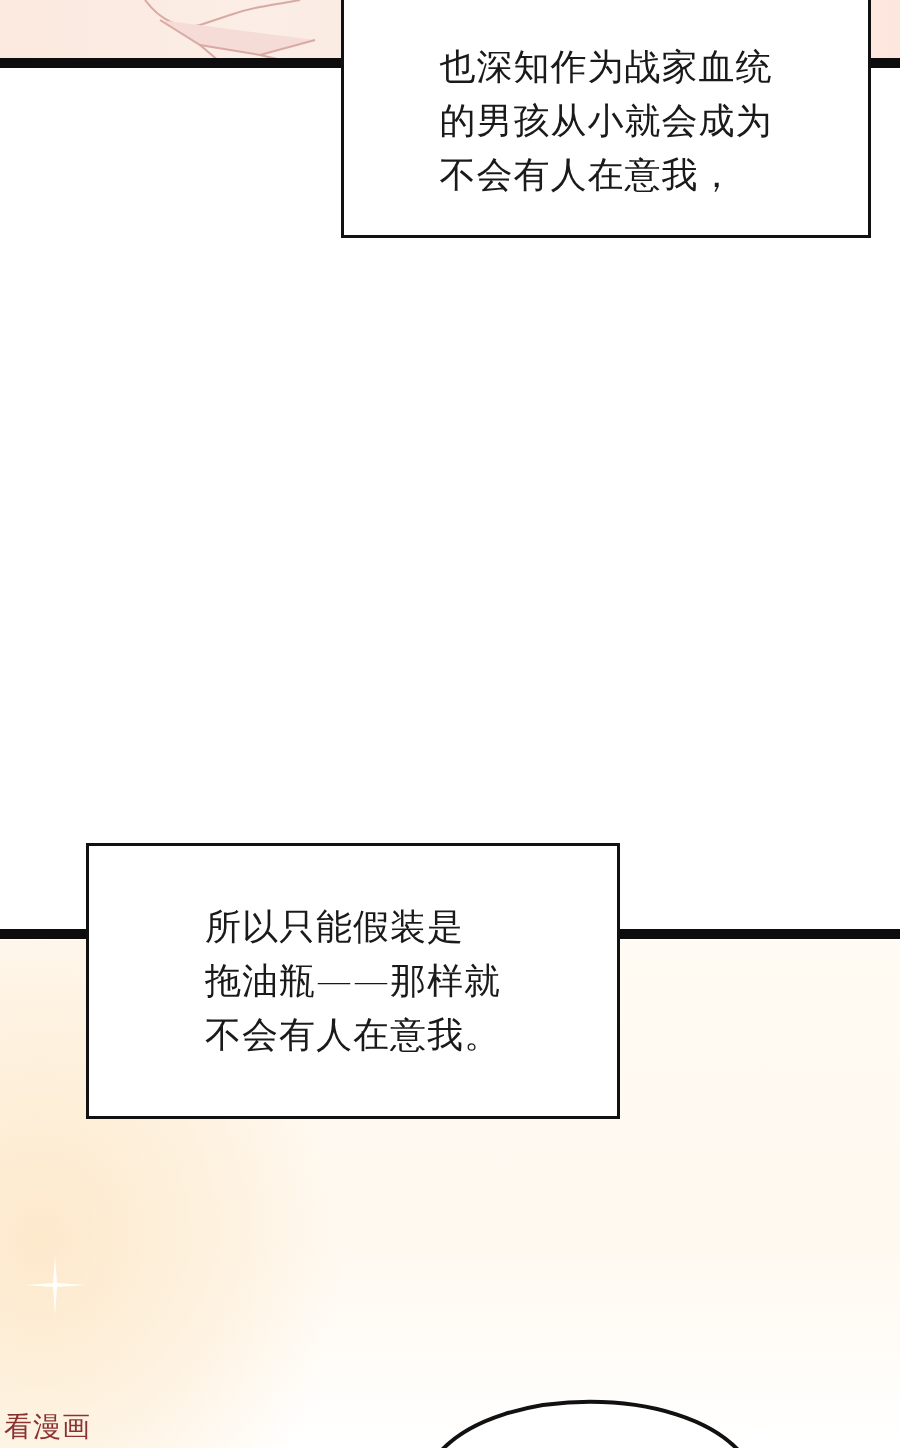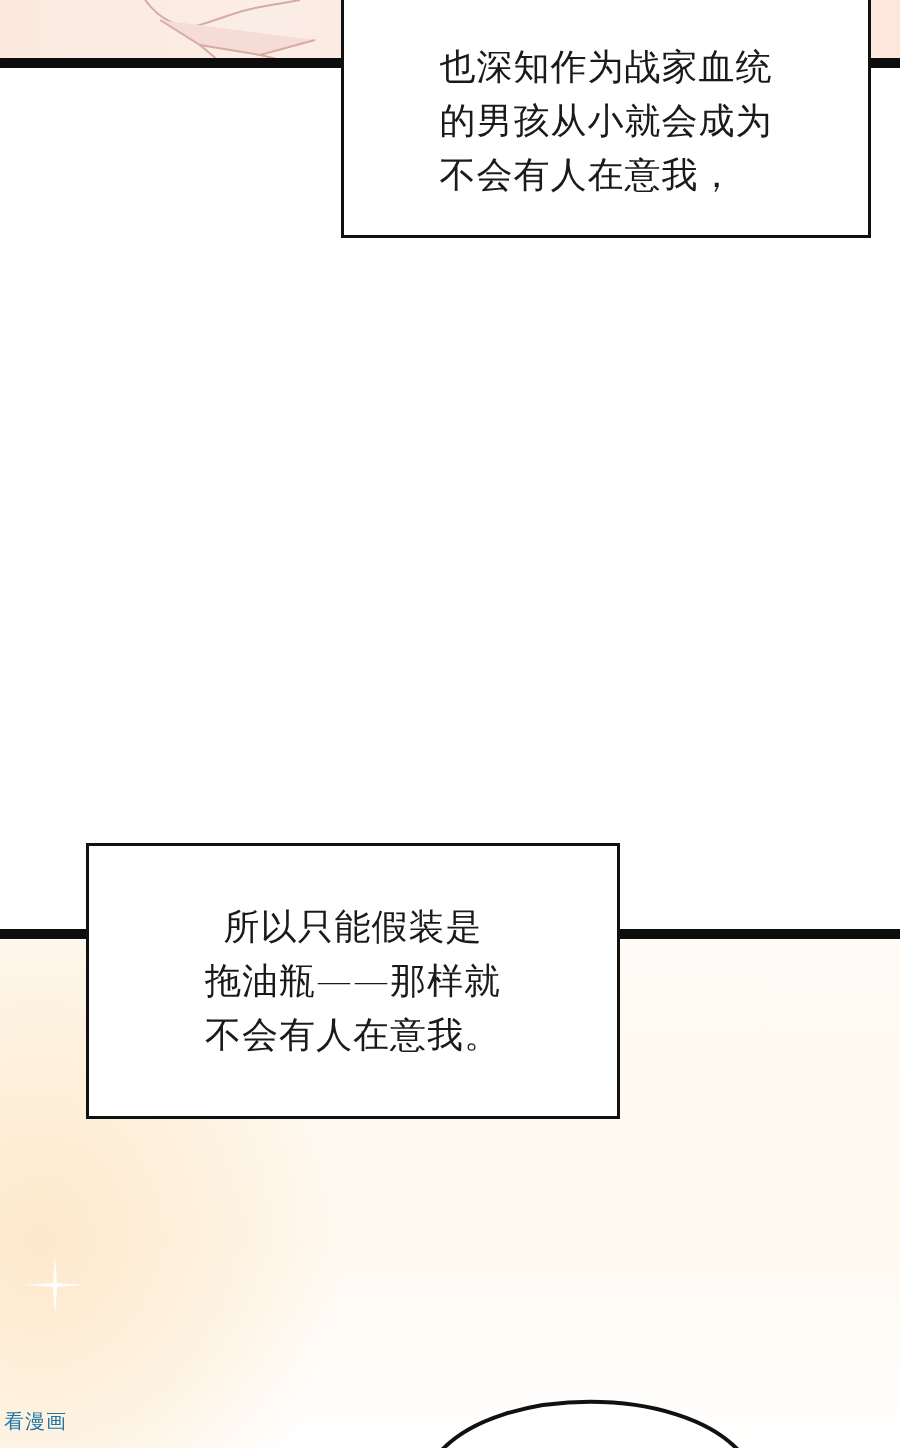--- a/index.html
+++ b/index.html
@@ -22,7 +22,7 @@
       display: flex; align-items: center; justify-content: center;
     }
     .caption-text {
-      font-size: 36px; line-height: 54px; color: #1a1a1a; text-align: center;
+      font-size: 36px; line-height: 54px; color: #1a1a1a; 
       font-weight: 300; letter-spacing: 1px; white-space: pre-line;
     }
     .lower-bg {

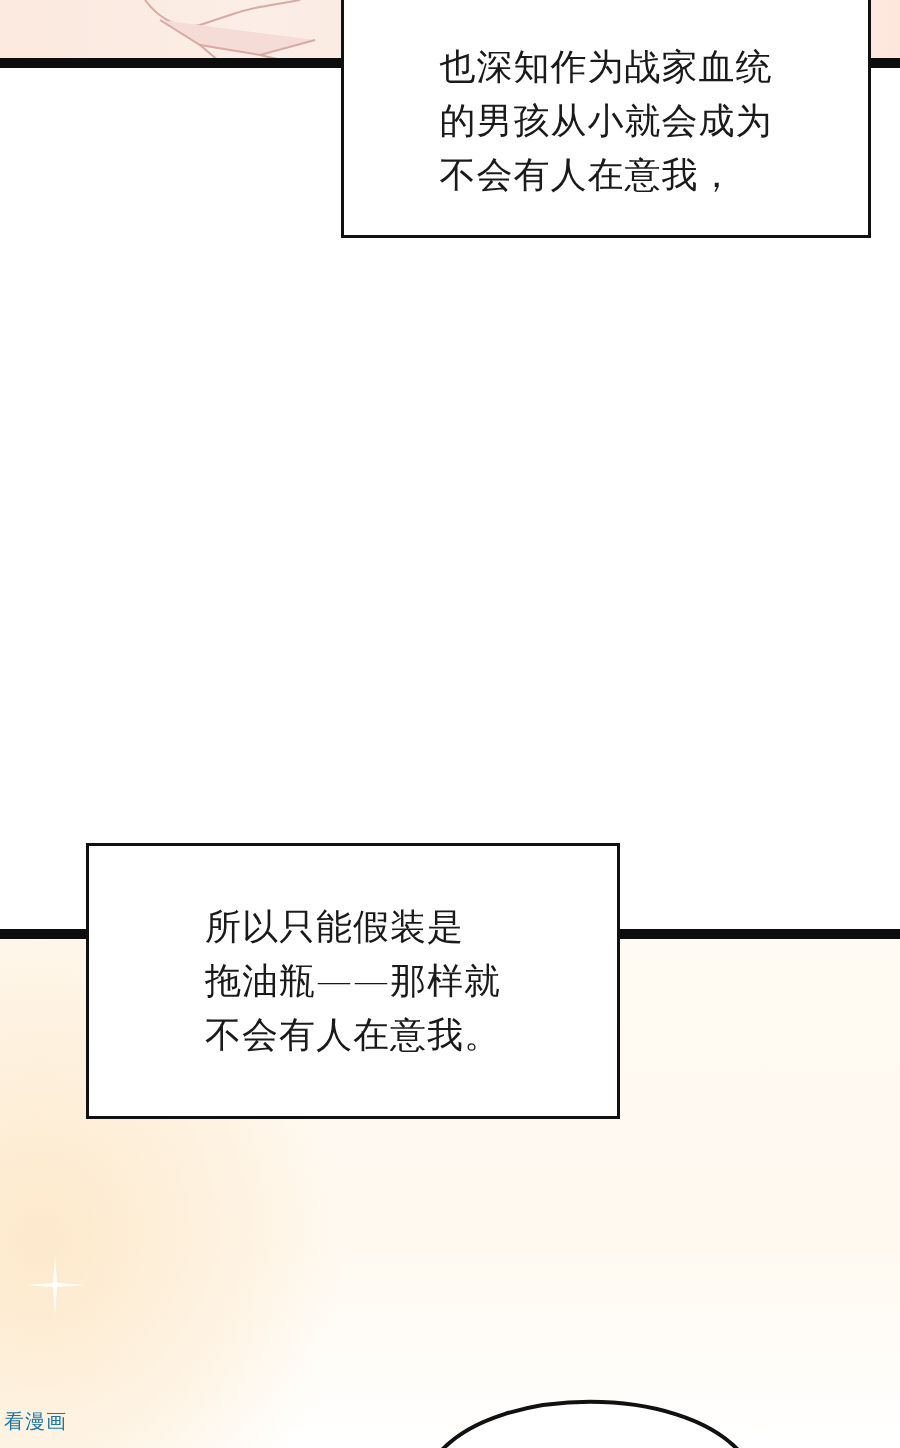--- a/index.html
+++ b/index.html
@@ -33,7 +33,7 @@
     }
     .sparkle { position: absolute; }
     .watermark {
-      position: absolute; left: 4px; top: 1408px; font-size: 20px; color: #0369a1;
+      position: absolute; left: 4px; top: 1408px; font-size: 28px; color: #7f1d1d;
       letter-spacing: 1px; opacity: 0.9; font-family: Liberation Mono, monospace;
     }
     .bubble-arc { position: absolute; left: 430px; top: 1390px; }

